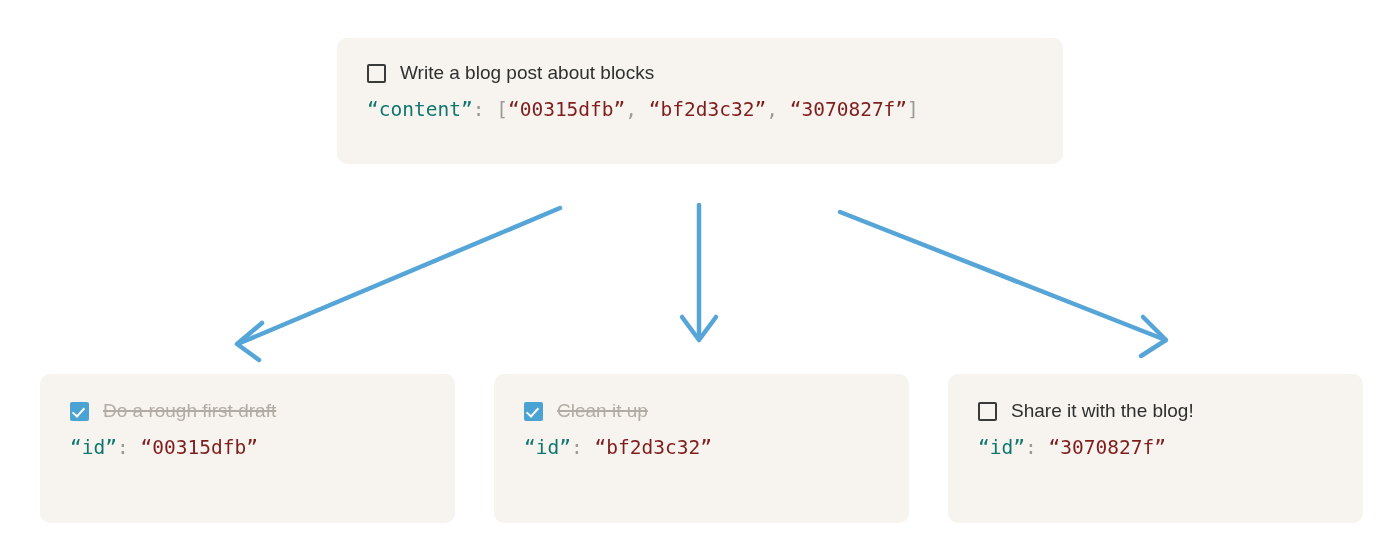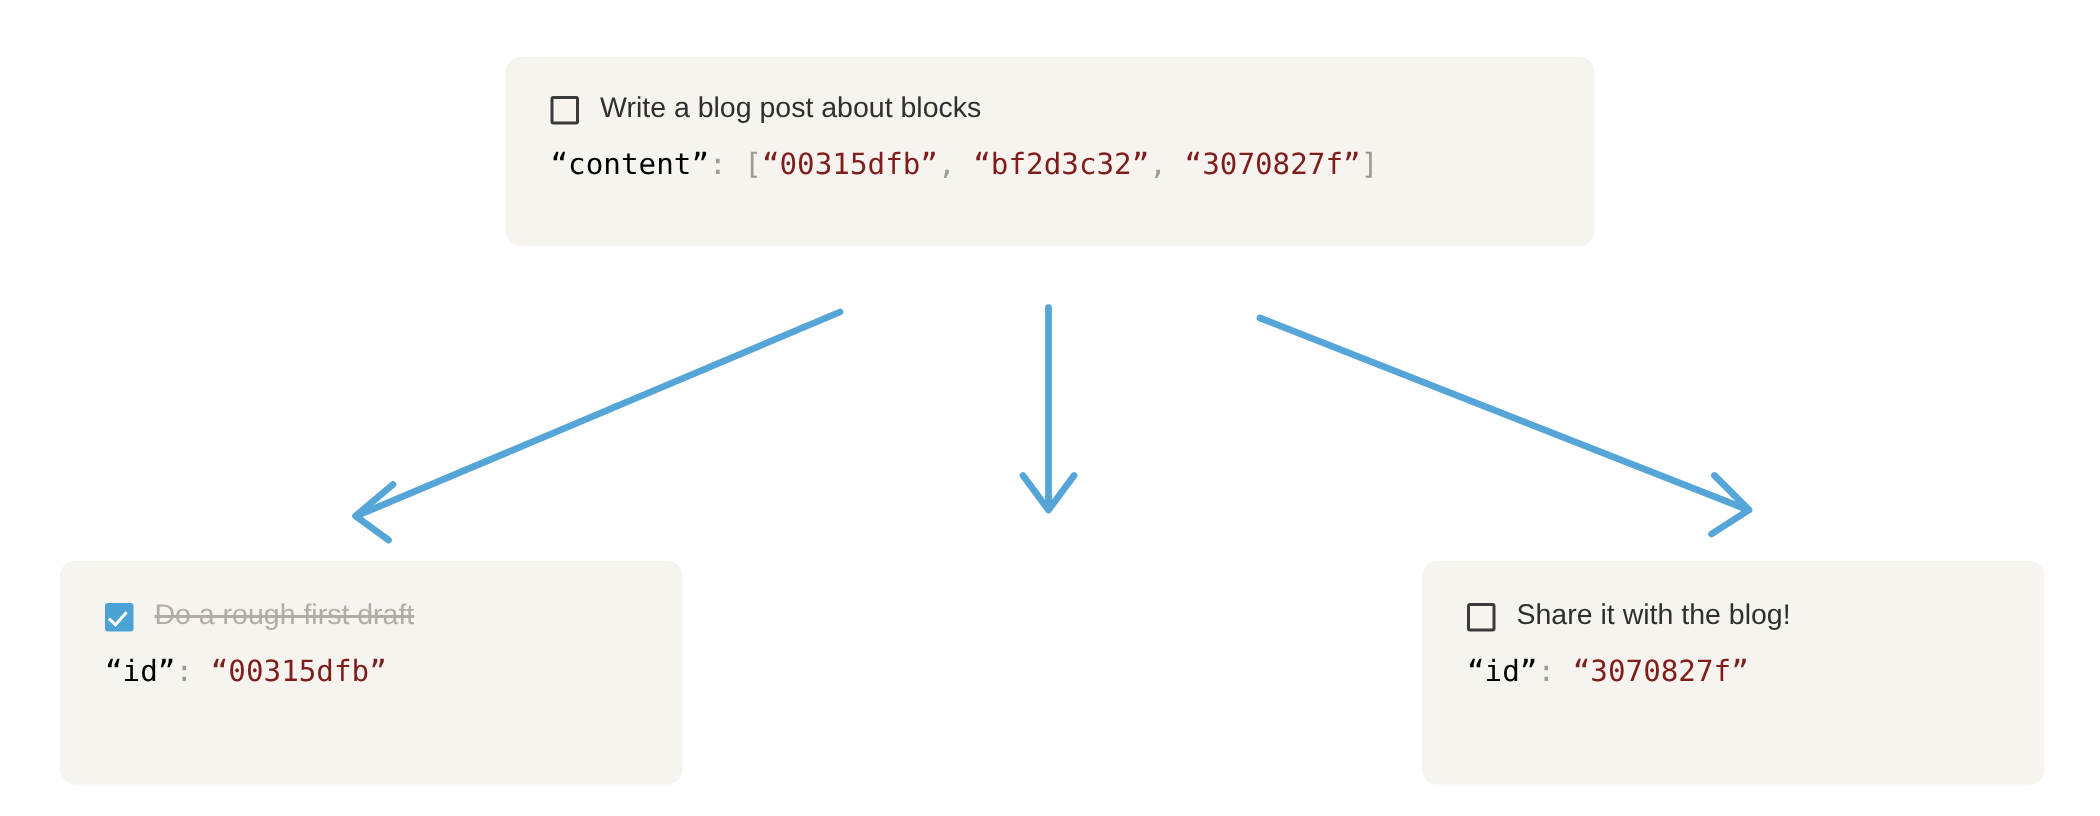--- a/index.html
+++ b/index.html
@@ -115,7 +115,7 @@
     white-space: nowrap;
     letter-spacing: 0px;
   }
-  .tok-key   { color: #000000; text-align: right; }
+  .tok-key   { color: #0f766e; text-align: right; }
   .tok-punct { color: #9a9a96; }
   .tok-str   { color: #7f1d1d; }
 </style>

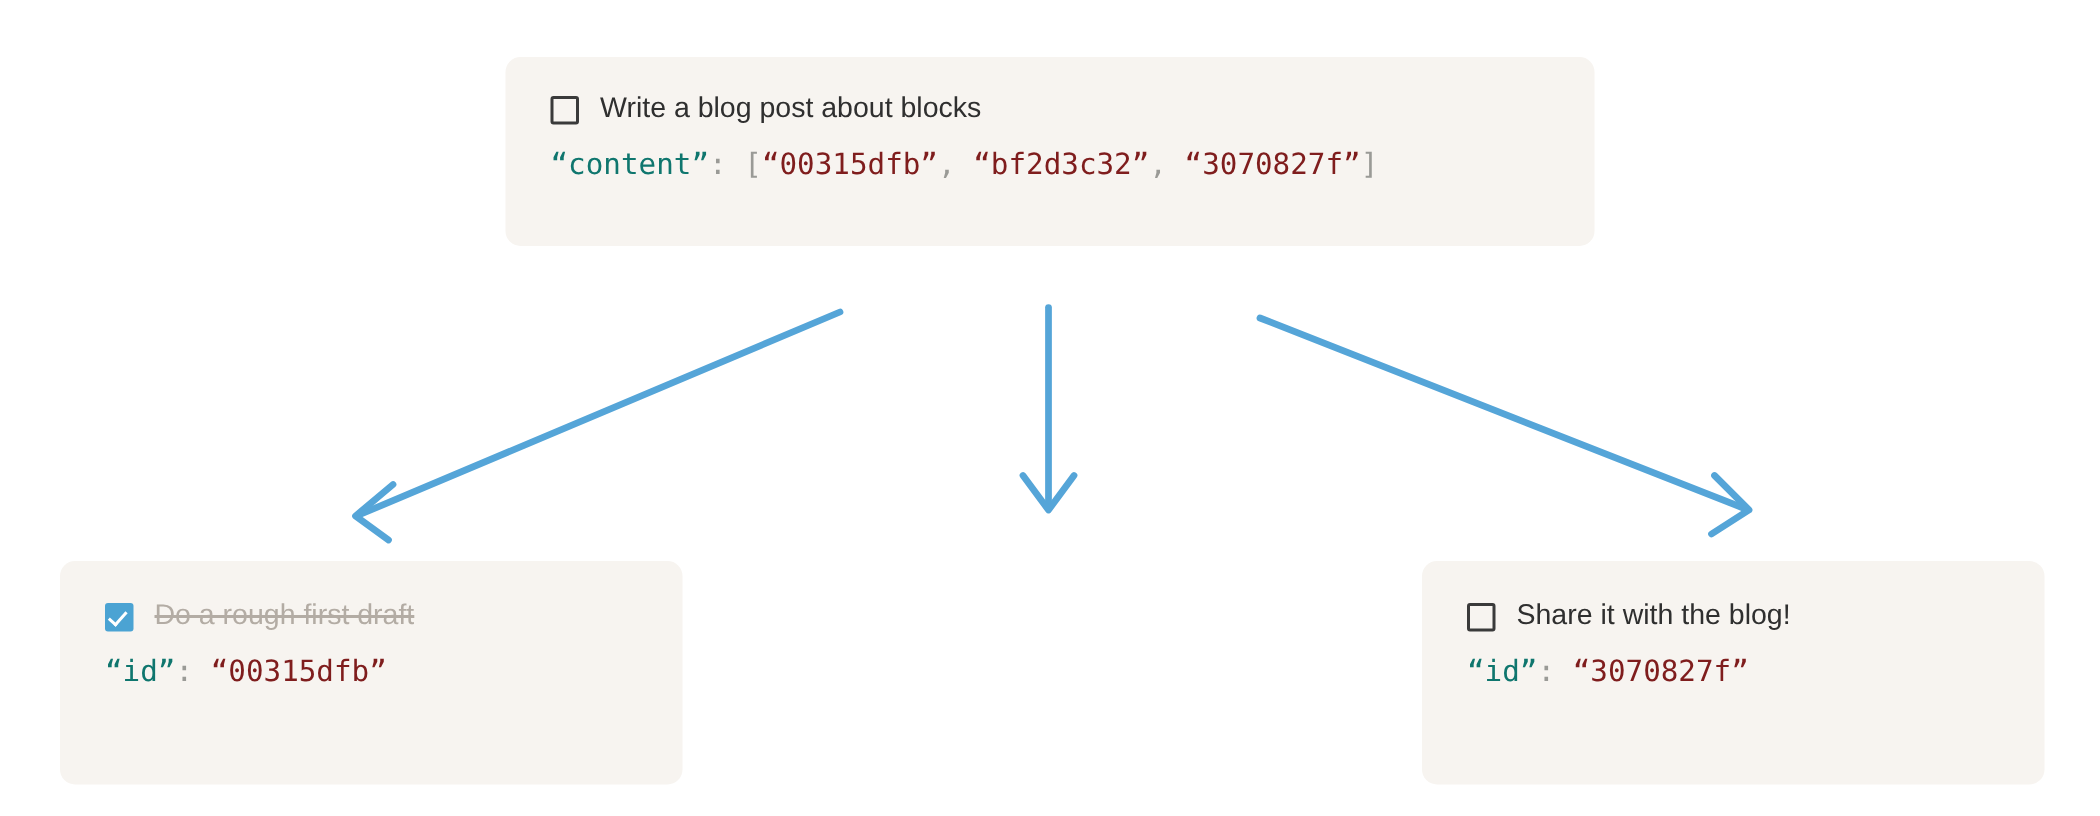--- a/index.html
+++ b/index.html
@@ -164,6 +164,15 @@
     </div>
   </div>
 
+  <div class="card card-child card-child-2">
+    <div class="todo-row">
+      <span class="checkbox checked"></span>
+      <span class="todo-label done">Clean it up</span>
+    </div>
+    <div class="code-row">
+      <span class="tok-key">“id”</span><span class="tok-punct">:</span><span class="tok-punct"> </span><span class="tok-str">“bf2d3c32”</span>
+    </div>
+  </div>
 
   <div class="card card-child card-child-3">
     <div class="todo-row">

